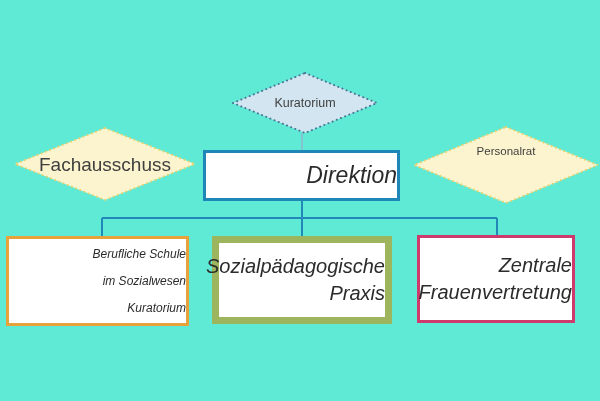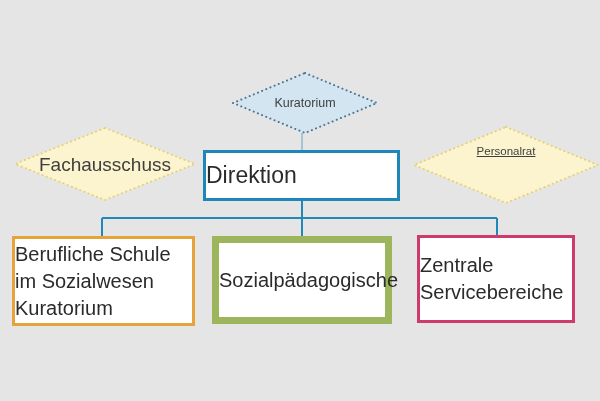--- a/index.html
+++ b/index.html
@@ -6,7 +6,7 @@
   .canvas{
     position:relative;
     width:600px;height:401px;
-    background:#e5e5e5;
+    background:#5eead4;
     font-family:"Liberation Sans", sans-serif;
     overflow:hidden;
   }

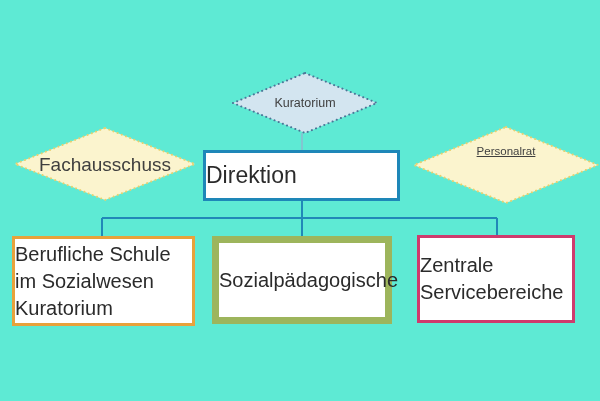--- a/index.html
+++ b/index.html
@@ -57,7 +57,7 @@
   }
   .diamond-label--personalrat{
     left:414px;top:144px;width:184px;
-    font-size:11.5px;line-height:14px;text-decoration:underline;
+    font-size:11.5px;line-height:14px;
   }
 </style>
 </head>

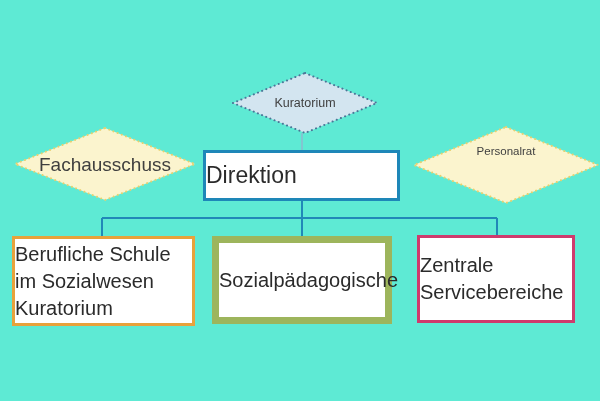--- a/index.html
+++ b/index.html
@@ -17,10 +17,11 @@
     background:#ffffff;
     display:flex;
     flex-direction:column;
-    align-items:flex-start;
+    align-items:flex-end;
     justify-content:center;
     text-align:center;
     color:#2b2b2b;
+    font-style:italic;
   }
   .node--direktion{
     left:203px;top:150px;width:197px;height:51px;

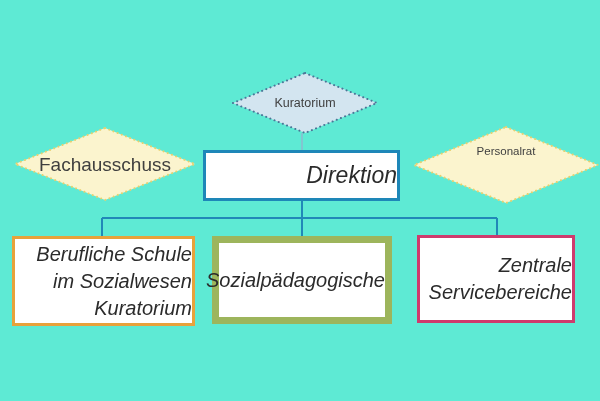--- a/index.html
+++ b/index.html
@@ -29,9 +29,9 @@
     font-size:23px;
   }
   .node--berufliche{
-    left:12px;top:236px;width:183px;height:90px;
+    left:6px;top:236px;width:183px;height:90px;
     border:3px solid #e8a23b;
-    font-size:20px;line-height:27px;
+    font-size:12px;line-height:27px;
   }
   .node--sozial{
     left:212px;top:236px;width:180px;height:88px;

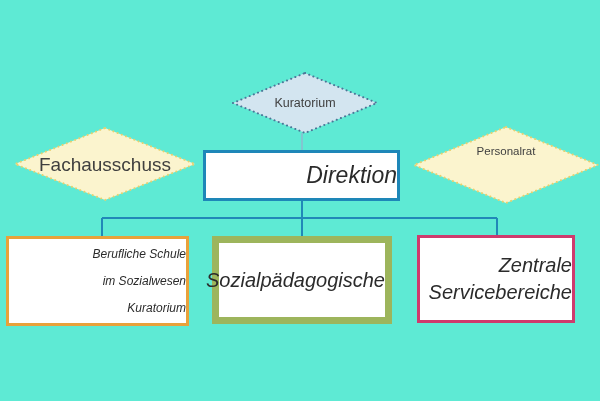--- a/index.html
+++ b/index.html
@@ -99,6 +99,7 @@
 
   <div class="node node--sozial" style="border-color: rgb(157, 181, 92); color: rgb(43, 43, 43);">
     <div>Sozialpädagogische</div>
+    <div>Praxis</div>
   </div>
 
   <div class="node node--zentrale" style="border-color: rgb(207, 58, 109); color: rgb(43, 43, 43);">

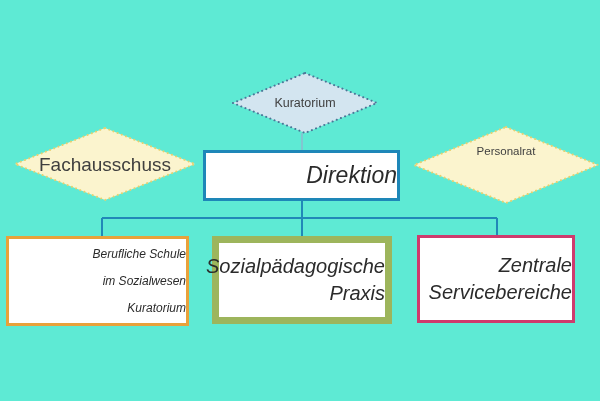--- a/index.html
+++ b/index.html
@@ -104,7 +104,7 @@
 
   <div class="node node--zentrale" style="border-color: rgb(207, 58, 109); color: rgb(43, 43, 43);">
     <div>Zentrale</div>
-    <div>Servicebereiche</div>
+    <div>Frauenvertretung</div>
   </div>
 
 </div>

